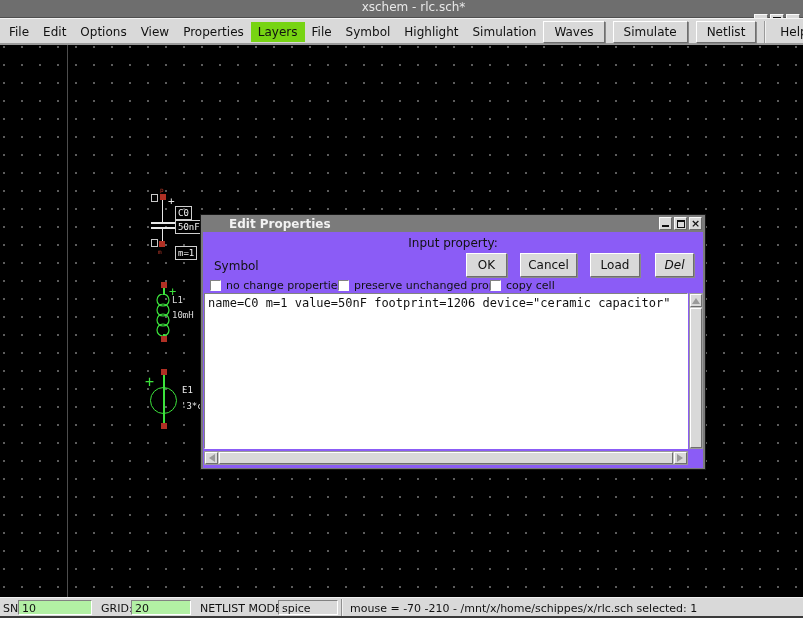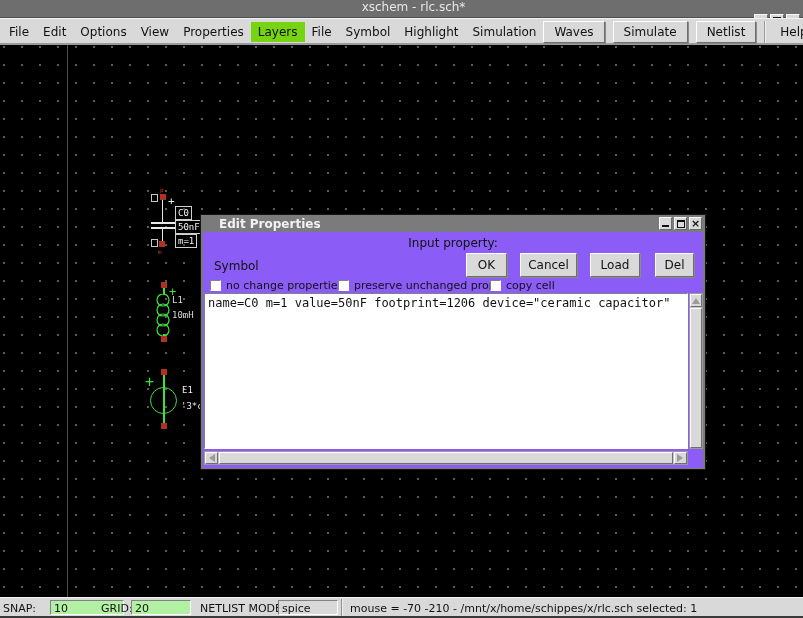--- a/index.html
+++ b/index.html
@@ -53,7 +53,7 @@
   .dialog { position:absolute; left:200px; top:214px; width:506px; height:256px; background:#7b7b7b;
             border:1px solid #161616; padding:0 2px 2px 2px; }
   .dtitlebar { height:17px; background:#7b7b7b; display:flex; align-items:center; }
-  .dtitlebar .dtitle { color:#f2f2f2; font-size:12px; font-weight:bold; margin-left:16px; }
+  .dtitlebar .dtitle { color:#f2f2f2; font-size:12px; font-weight:bold; margin-left:26px; }
   .dwinbtns { margin-left:auto; display:flex; gap:2px; margin-right:1px; }
   .dwbtn { width:13px; height:13px; background:#d9d9d9; border:1px solid; border-color:#fafafa #6a6a6a #6a6a6a #fafafa;
            display:flex; align-items:center; justify-content:center; }

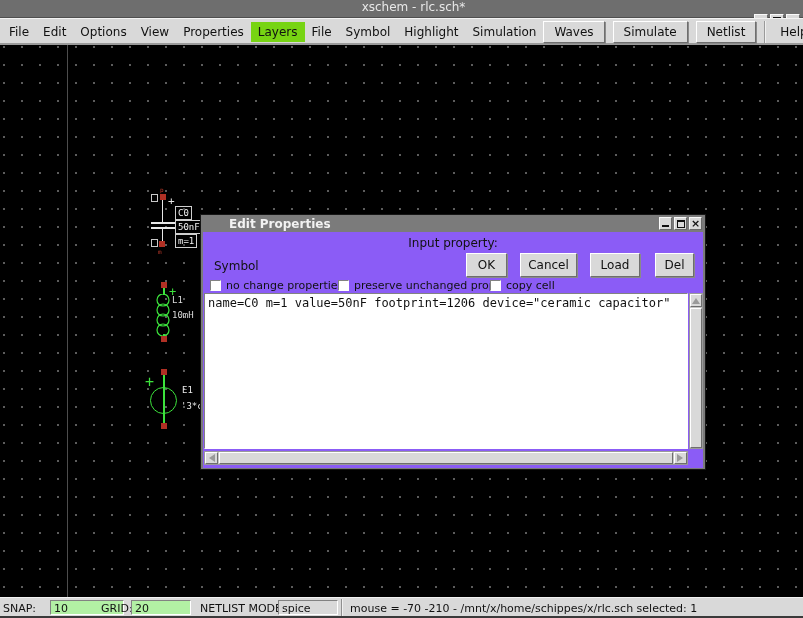--- a/index.html
+++ b/index.html
@@ -159,7 +159,7 @@
       <span class="pintxt" style="left:158px; top:203px;">m</span>
       <div class="lblbox" style="left:175px; top:161px;">C0</div>
       <div class="lblbox" style="left:175px; top:175px;">50nF</div>
-      <div class="lblbox" style="left:175px; top:189px;">m=1</div>
+      <div class="lblbox" style="left:175px; top:201px;">m=1</div>
     </div>
 
     <div>

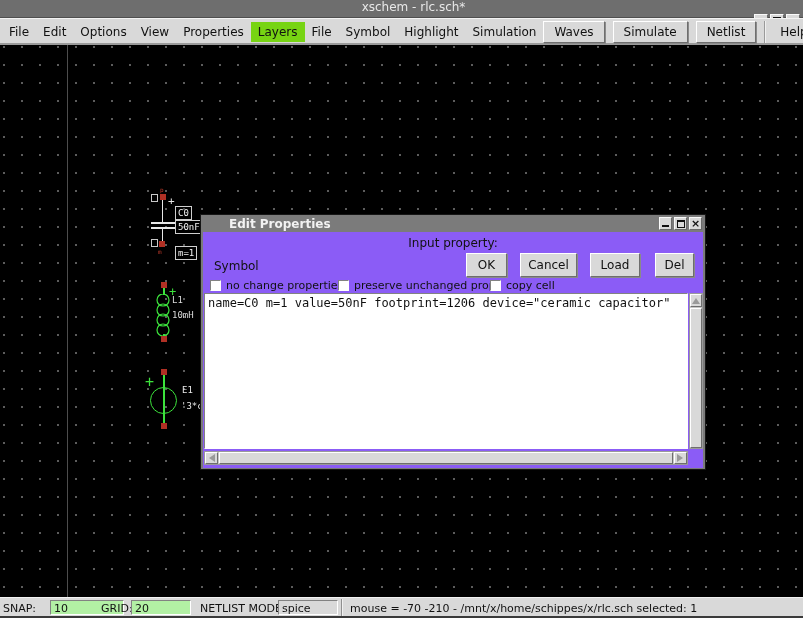--- a/index.html
+++ b/index.html
@@ -69,7 +69,7 @@
   .btn-ok { left:263px; width:41px; }
   .btn-cancel { left:317px; width:57px; }
   .btn-load { left:387px; width:50px; }
-  .btn-del { left:452px; width:39px; }
+  .btn-del { left:452px; width:39px;font-style:italic; }
   .cbrow { position:absolute; top:46px; height:14px; display:flex; align-items:center; font-size:11px; }
   .cb1 { left:7px; } .cb2 { left:135px; } .cb3 { left:287px; }
   .checkbox { width:11px; height:11px; background:#fff; border:1px solid; border-color:#828282 #ffffff #ffffff #828282;

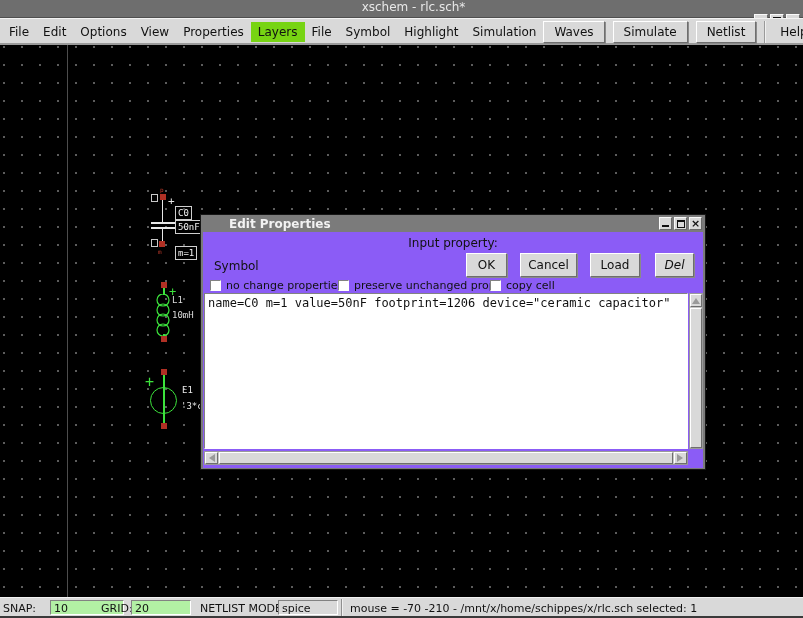--- a/index.html
+++ b/index.html
@@ -249,7 +249,7 @@
 
   <div class="statusbar">
     <span class="slabel" style="left:3px;">SNAP:</span>
-    <div class="sentry sgreen" style="left:50px; width:74px;">10</div>
+    <div class="sentry sgreen" style="left:18px; width:74px;">10</div>
     <span class="slabel" style="left:101px;">GRID:</span>
     <div class="sentry sgreen" style="left:131px; width:60px;">20</div>
     <span class="slabel" style="left:200px;">NETLIST MODE:</span>

